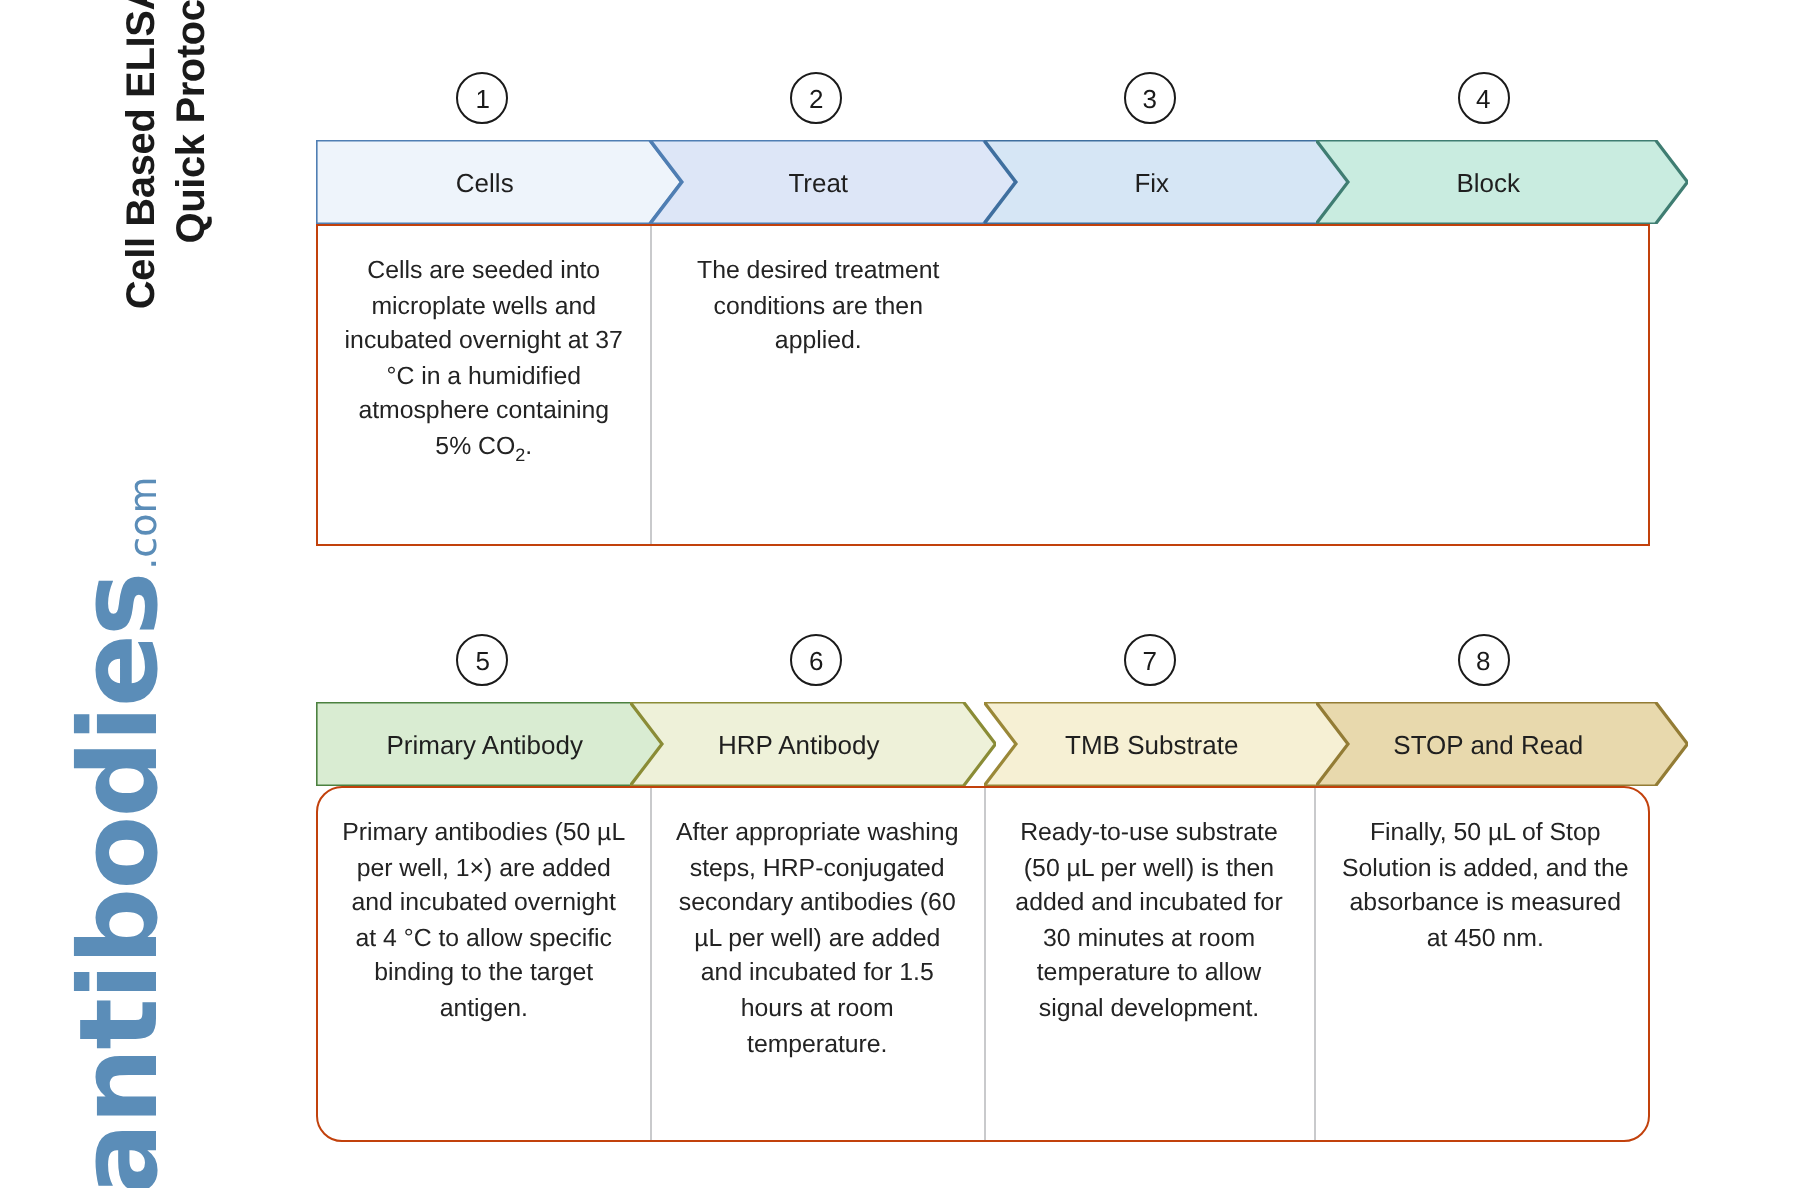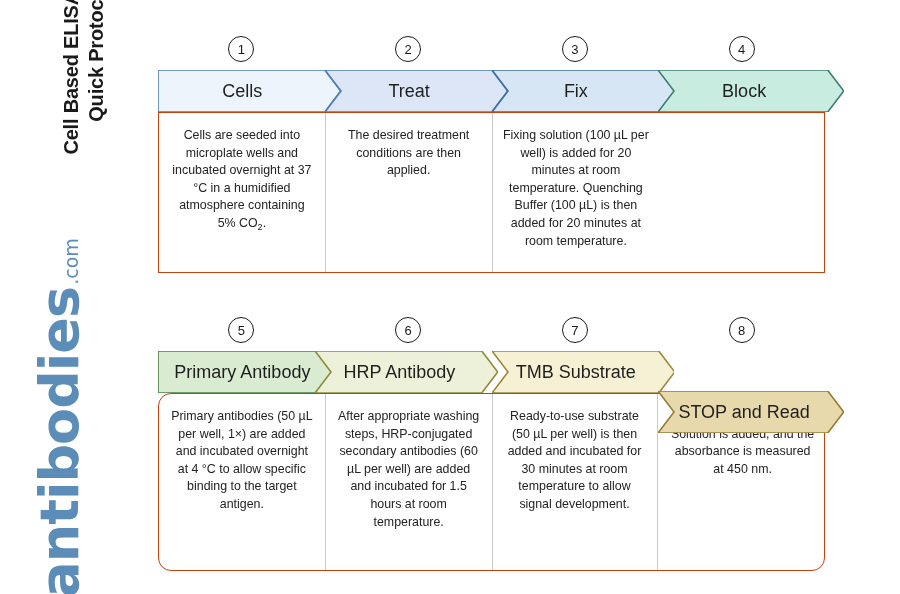--- a/index.html
+++ b/index.html
@@ -75,7 +75,7 @@
     position:absolute;top:0;height:42px;
     display:flex;align-items:center;justify-content:center;
     box-sizing:border-box;
-    font-size:18px;color:#1f1f1f;
+    font-size:13px;color:#1f1f1f;
   }
   .chev span{position:relative;z-index:2;padding-right:14px;}
   .chev .chevsvg{position:absolute;left:0;top:0;width:100%;height:100%;z-index:1;}

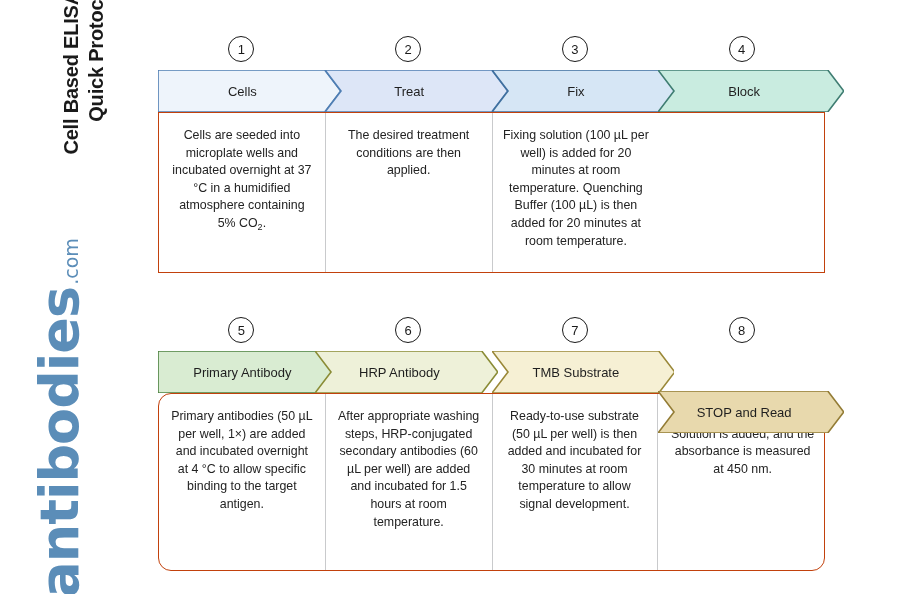--- a/index.html
+++ b/index.html
@@ -160,9 +160,6 @@
         <div class="bcell" style="left: 166.75px; width: 166.75px;">
           <p>The desired treatment conditions are then applied.</p>
         </div>
-        <div class="bcell" style="left: 333.5px; width: 166.75px;">
-          <p>Fixing solution (100 µL per well) is added for 20 minutes at room temperature. Quenching Buffer (100 µL) is then added for 20 minutes at room temperature.</p>
-        </div>
       </div>
   </div>
 

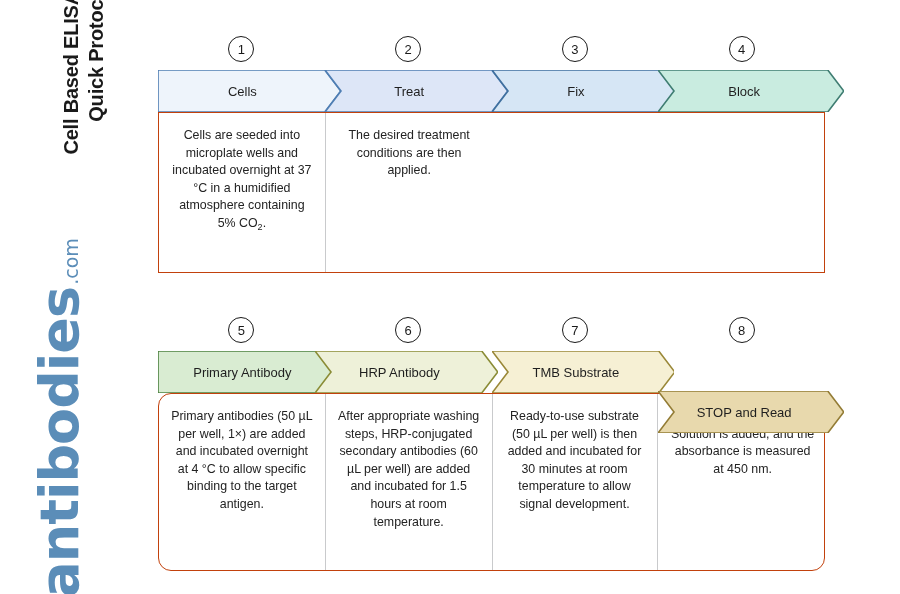--- a/index.html
+++ b/index.html
@@ -197,7 +197,7 @@
           </svg>
           <span>TMB Substrate</span>
         </div>
-        <div class="chev" style="left: 500.25px; width: 185.75px; margin-top: 40px;">
+        <div class="chev" style="left: 500.25px; width: 185.75px;">
           <svg class="chevsvg" viewBox="0 0 185.75 42" preserveAspectRatio="none">
             <path d="M0,0 L169.75,0 L185.75,21 L169.75,42 L0,42 L16,21 Z" fill="#e8d9ad" stroke="#937c35" stroke-width="1.6"></path>
           </svg>

